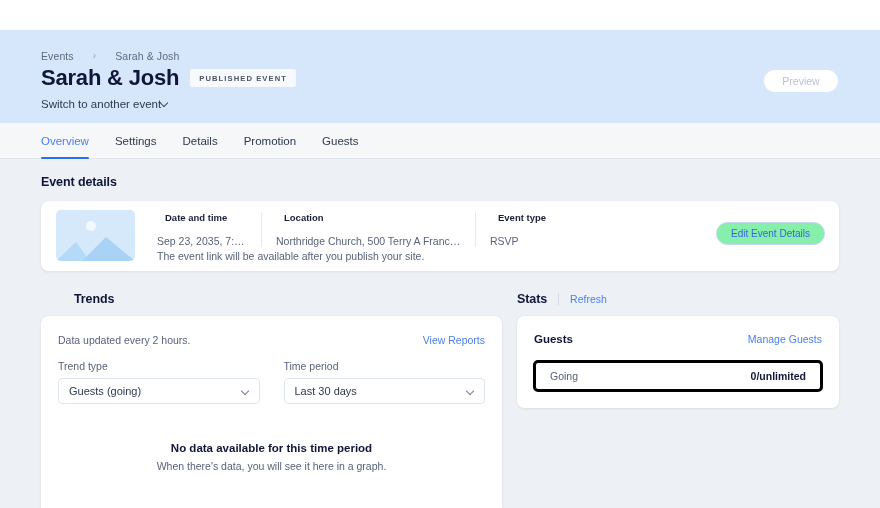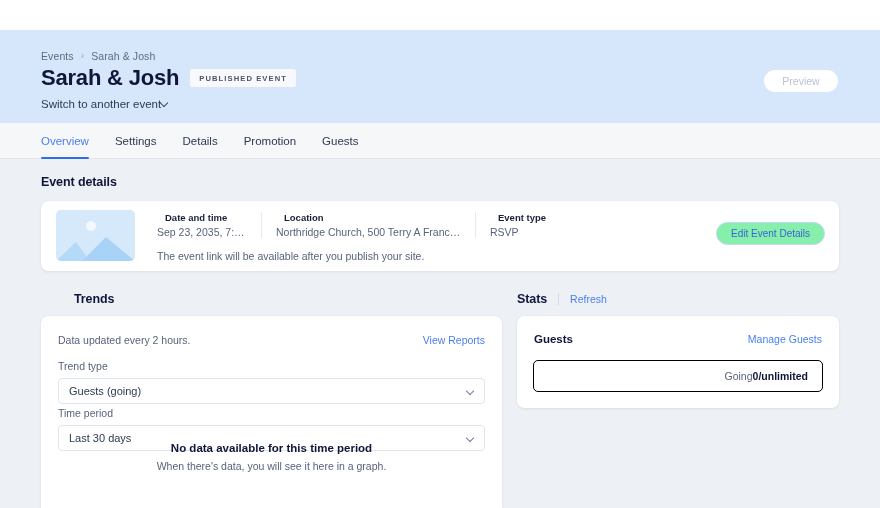--- a/index.html
+++ b/index.html
@@ -19,7 +19,7 @@
   }
   .breadcrumb {
     position: absolute; left: 41px; top: 20px;
-    display: flex; align-items: center; gap: 7px;
+    display: flex; align-items: center; gap: 19px;
     font-size: 10.5px; color: #5f6a7d; letter-spacing: .1px;
   }
   .breadcrumb .crumb { white-space: nowrap; }

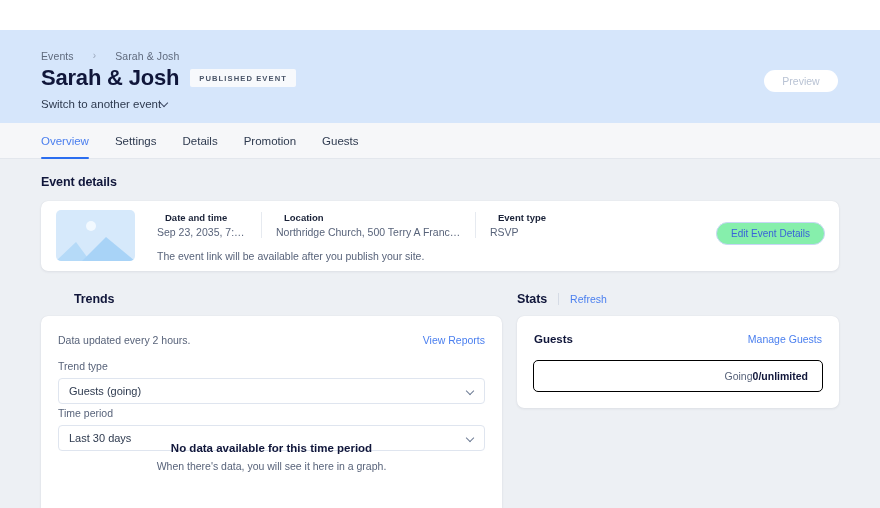--- a/index.html
+++ b/index.html
@@ -121,7 +121,7 @@
   .f-loc { width: 214px; }
   .f-type { width: 180px; }
   .f-label {
-    font-size: 9.5px; font-weight: bold; color: #1a2238; margin-bottom: 3px;
+    font-size: 9.5px; font-weight: bold; color: #1a2238; margin-bottom: 12px;
     white-space: nowrap;
     padding-left: 8px;
   }

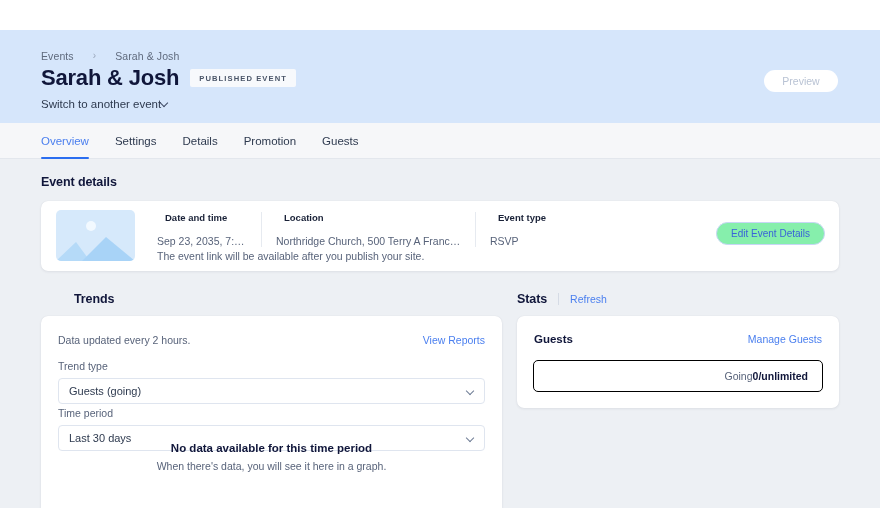--- a/index.html
+++ b/index.html
@@ -156,7 +156,7 @@
   .link { font-size: 10.5px; color: #4a7fef; cursor: pointer; white-space: nowrap; }
   .selects {
     position: absolute; left: 17px; top: 44px; right: 17px;
-    display: flex; gap: 3px; flex-direction: column;
+    display: flex; gap: 24px;
   }
   .sel-group { flex: 1; min-width: 0; }
   .sel-label {

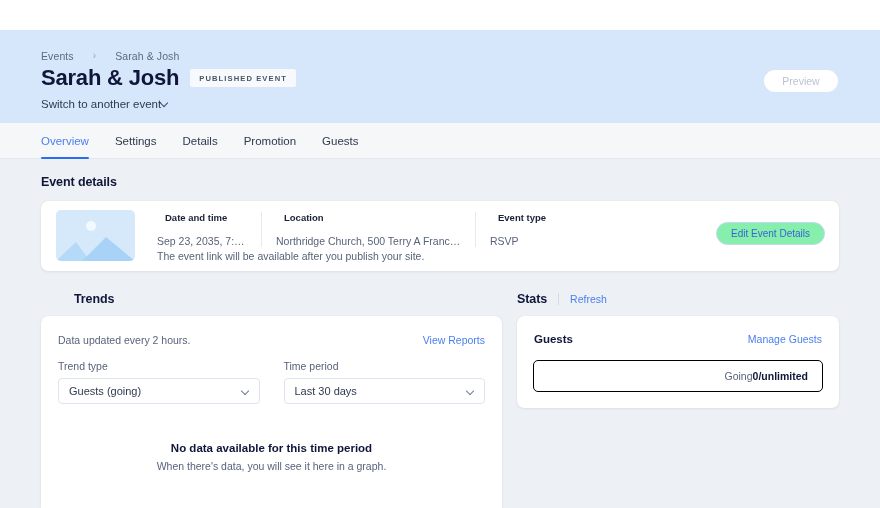--- a/index.html
+++ b/index.html
@@ -205,8 +205,8 @@
   .stats-card-title { font-size: 11.5px; font-weight: bold; color: #10163a; }
   .stat-row {
     position: absolute; left: 16px; right: 16px; top: 44px; height: 32px;
-    border: 1px solid #000000; border-radius: 5px;
-    display: flex; align-items: center; justify-content: flex-end;
+    border: 3px solid #000000; border-radius: 5px;
+    display: flex; align-items: center; justify-content: space-between;
     padding: 0 14px;
   }
   .stat-name { font-size: 10.5px; color: #58637a; }

